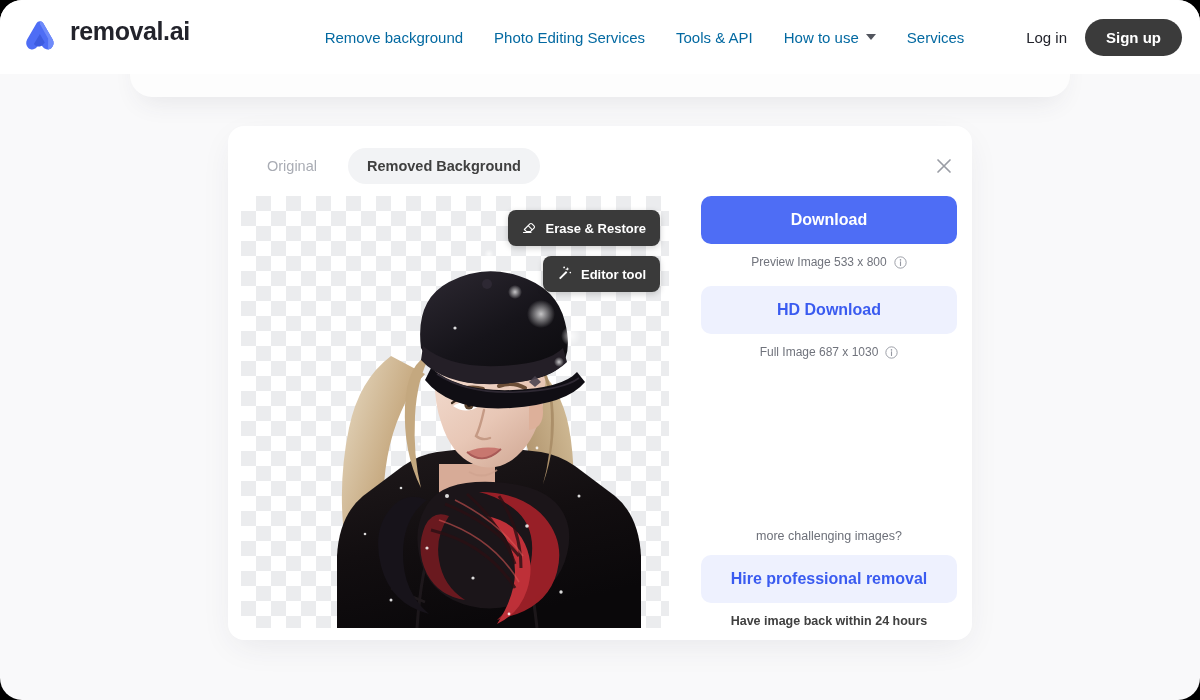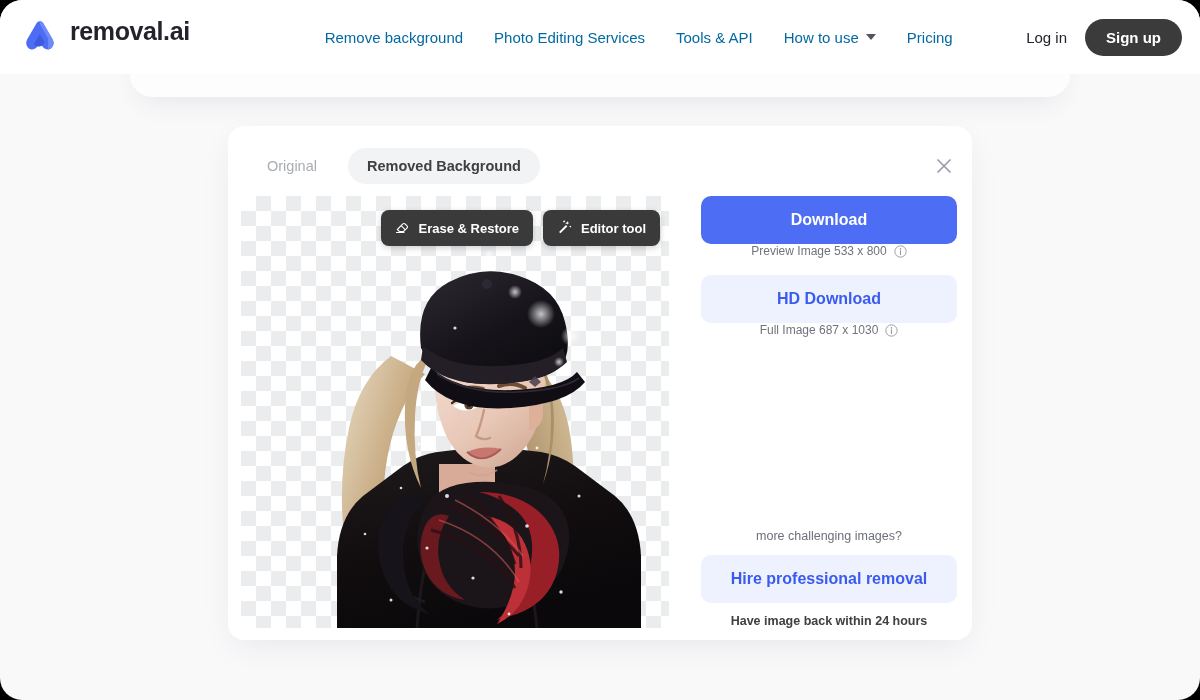--- a/index.html
+++ b/index.html
@@ -290,7 +290,7 @@
         <span class="caret"></span>
       </span>
       <span class="nav-item">
-        <span>Pricing</span>
+        <span>Services</span>
       </span>
     </nav>
 

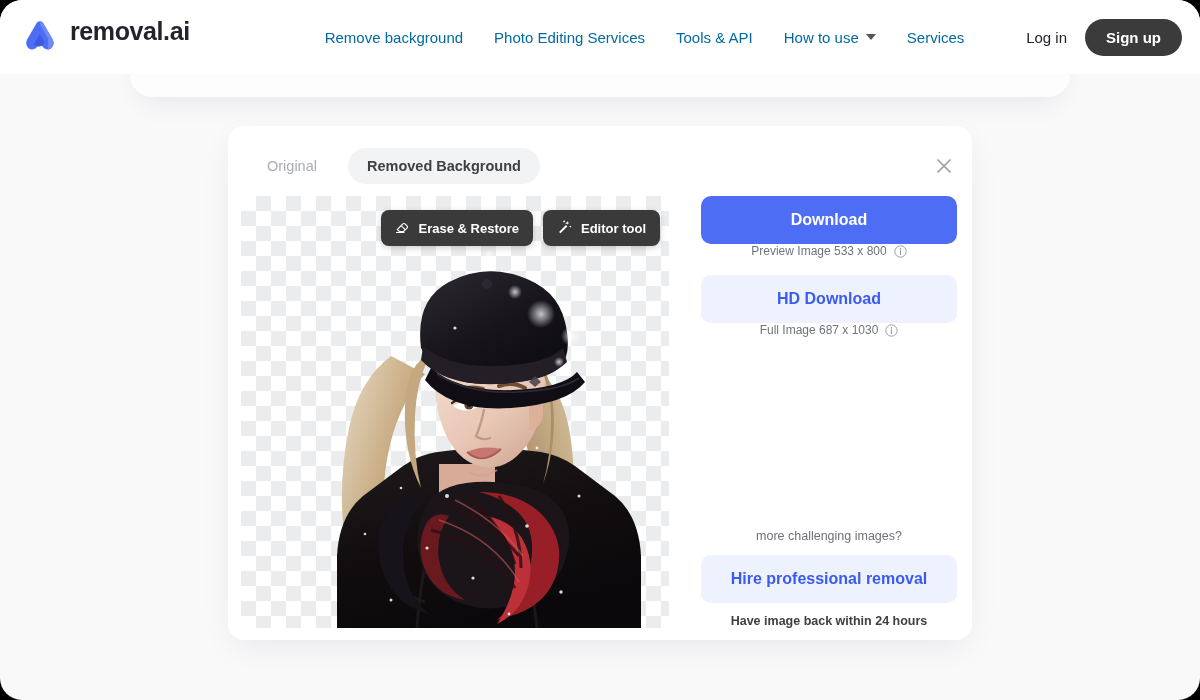--- a/index.html
+++ b/index.html
@@ -170,7 +170,7 @@
     right: 9px;
     top: 14px;
     display: flex;
-    flex-direction: row;
+    flex-direction: column;
     align-items: flex-end;
     gap: 10px;
     z-index: 4;

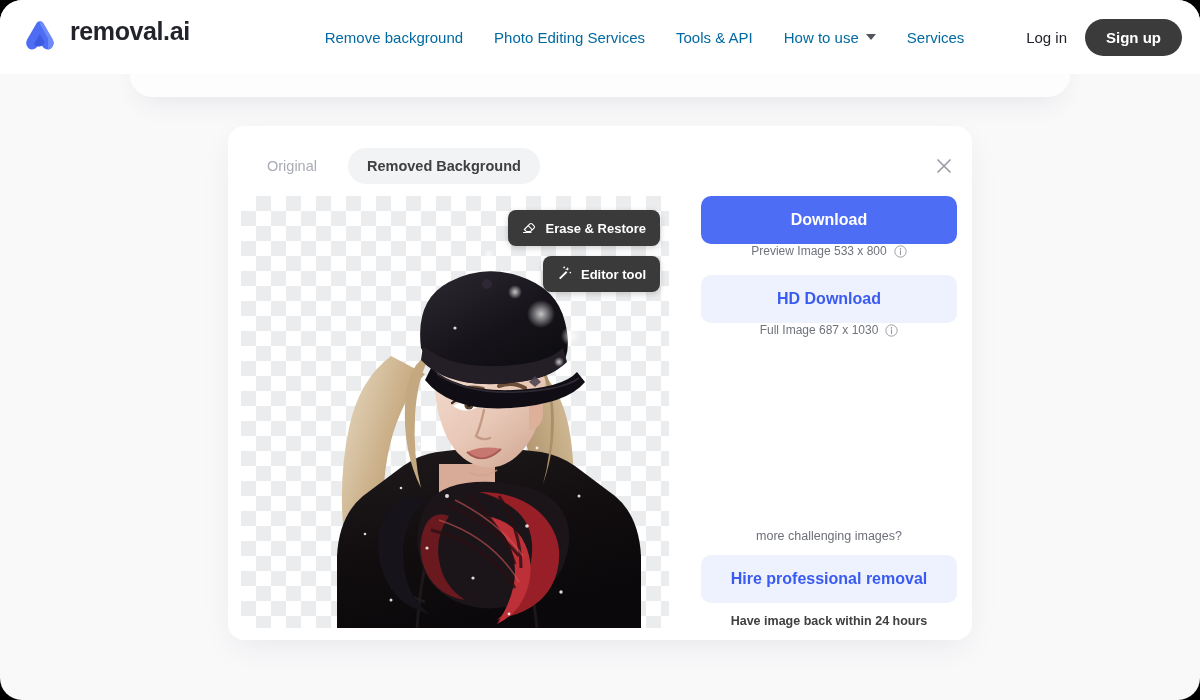--- a/index.html
+++ b/index.html
@@ -233,6 +233,7 @@
     gap: 7px;
     font-size: 12px;
     color: #70737c;
+    margin-top: 11px;
     margin-bottom: 17px;
   }
   .info-icon { display:block; }

